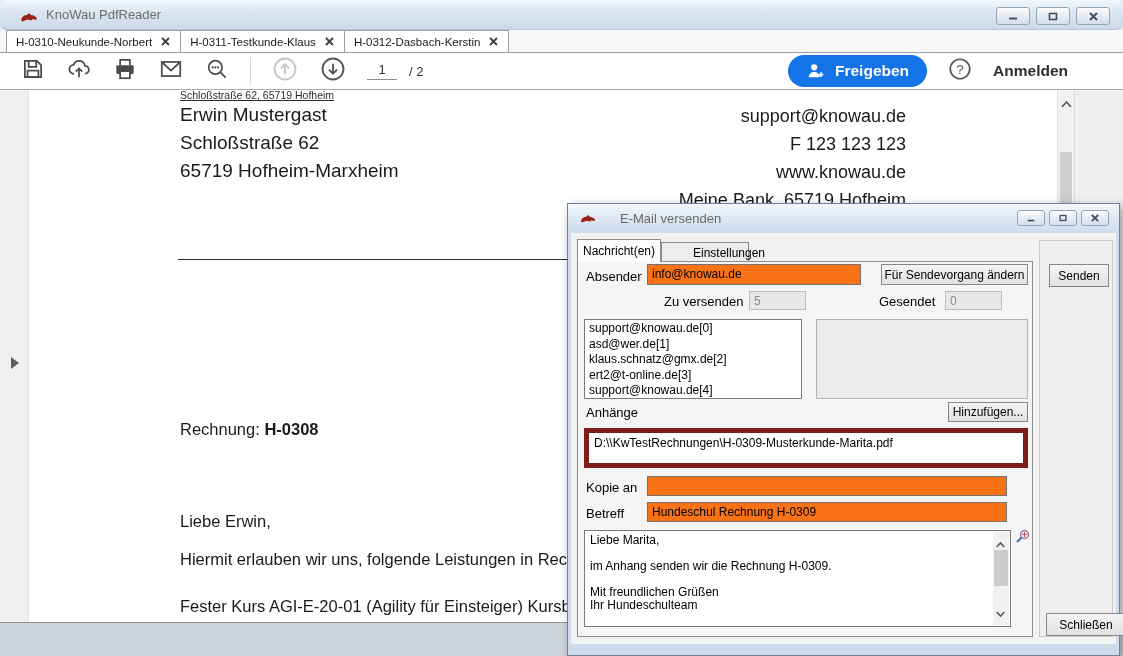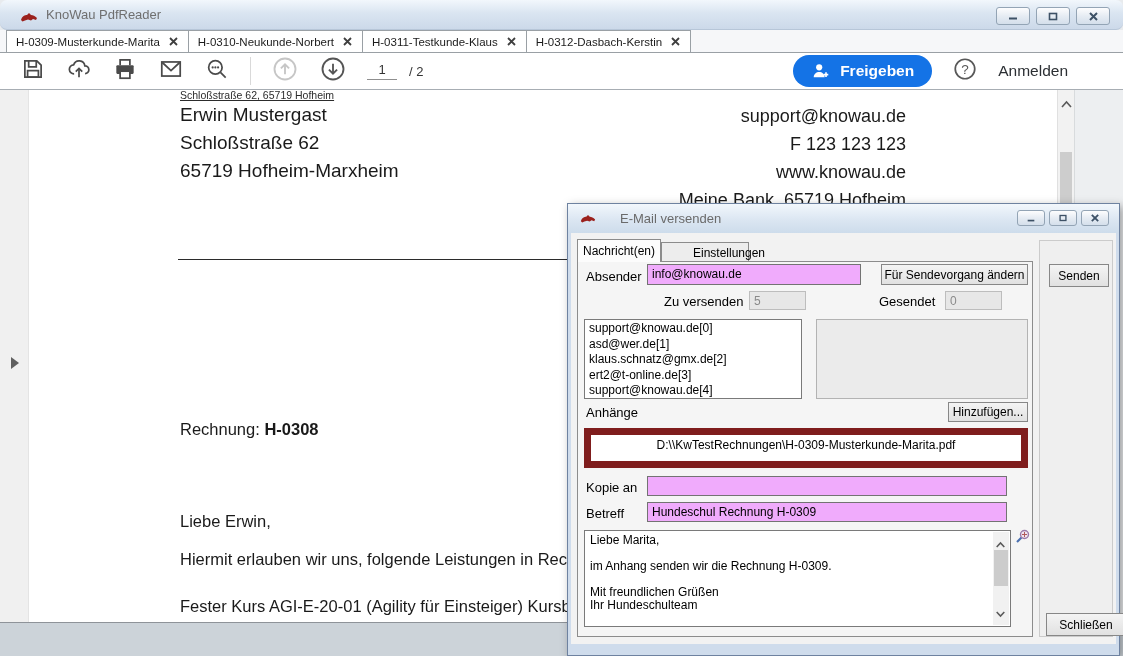--- a/index.html
+++ b/index.html
@@ -164,12 +164,6 @@
   </div>
 
   <div class="tabbar">
-    <div class="doc-tab">
-      <span>H-0309-Musterkunde-Marita</span>
-      <svg width="11" height="11" viewBox="0 0 11 11">
-          <path d="M2 2 L9 9 M9 2 L2 9" stroke="#3f3f3f" stroke-width="1.8"></path>
-        </svg>
-    </div>
     <div class="doc-tab">
       <span>H-0310-Neukunde-Norbert</span>
       <svg width="11" height="11" viewBox="0 0 11 11">

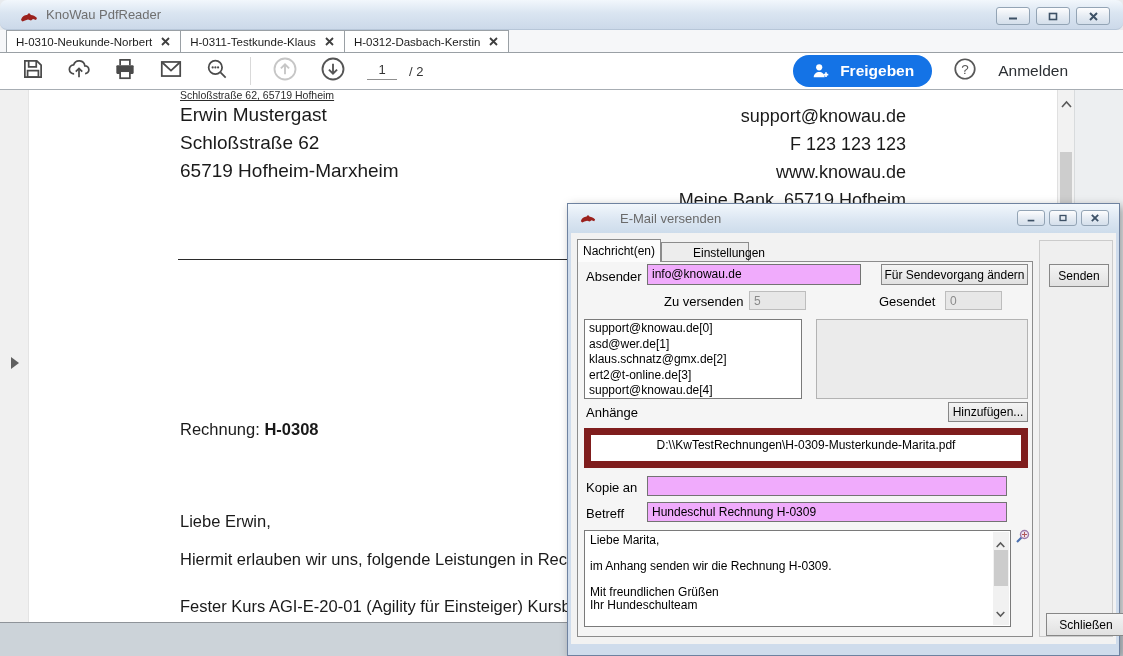--- a/index.html
+++ b/index.html
@@ -30,7 +30,7 @@
   .pagetotal { font-size:13px; color:#333; margin-left:-8px; }
   .freigeben { margin-left:auto; height:32px; border-radius:16px; background:#1473e6; color:#fff;
     display:flex; align-items:center; gap:9px; padding:0 18px; font-size:15.5px; font-weight:600; border:none; }
-  .anmelden { font-size:15.5px; font-weight:400; color:#2b2f33; }
+  .anmelden { font-size:15.5px; font-weight:700; color:#2b2f33; }
 
   
   .pdf-rail { position:absolute; left:0; top:90px; width:28px; height:532px; background:#f0f0f0; z-index:1; }

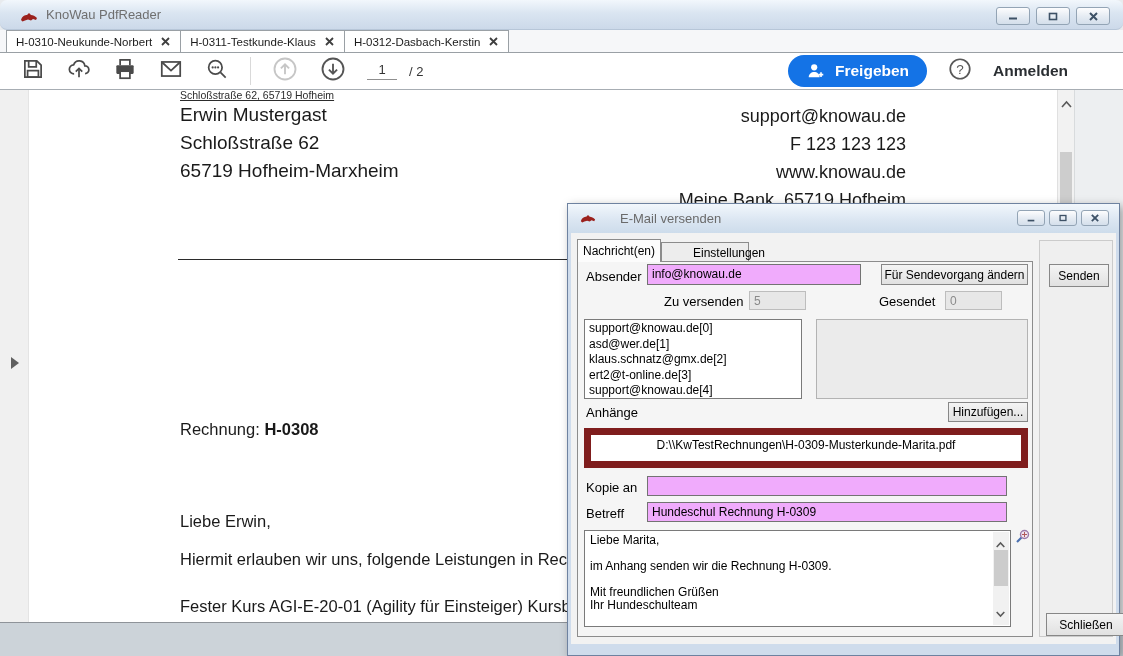--- a/index.html
+++ b/index.html
@@ -76,7 +76,7 @@
   .dlg-page { position:absolute; left:6px; top:28px; width:456px; height:376px; background:#f5f5f5; border:1px solid #8c8c8c; }
 
   .lbl { position:absolute; font-size:13px; color:#000000; white-space:nowrap; }
-  .input { position:absolute; background:#f0abfc; border:1px solid #737373; font-size:12px;
+  .input { position:absolute; background:#f97316; border:1px solid #737373; font-size:12px;
     line-height:18px; padding:0 4px; white-space:nowrap; overflow:hidden; color:#000; }
   .input.disabled { background:#e7e7e7; border-color:#bdbdbd; color:#8a8a8a; }
   .btn { position:absolute; display:flex; align-items:center; justify-content:center;

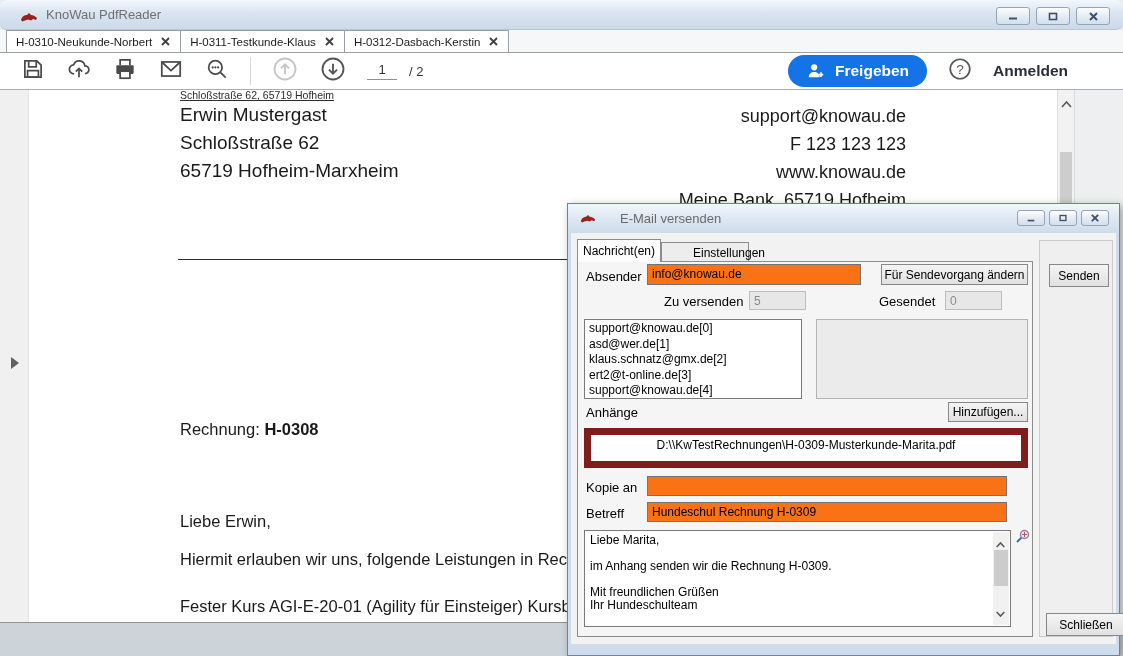--- a/index.html
+++ b/index.html
@@ -86,7 +86,7 @@
     border:1px solid #7a7a7a; font-size:12px; line-height:15.5px; padding:1px 4px; overflow:hidden; }
   .emptybox { position:absolute; left:238px; top:57px; width:212px; height:80px; background:#ebebeb; border:1px solid #b3b3b3; }
   .attachbox { position:absolute; left:6px; top:166px; width:444px; height:40px; background:#fff;
-    border:7px solid #7f1d1d; font-size:12px; padding:3px 5px; overflow:hidden; white-space:nowrap;text-align:center; }
+    border:5px solid #7f1d1d; font-size:12px; padding:3px 5px; overflow:hidden; white-space:nowrap; }
 
   .bodybox { position:absolute; left:6px; top:268px; width:427px; height:97px; background:#fff; border:1px solid #7a7a7a; }
   .bodytext { position:absolute; left:1px; top:1px; right:18px; bottom:1px; overflow:hidden;

